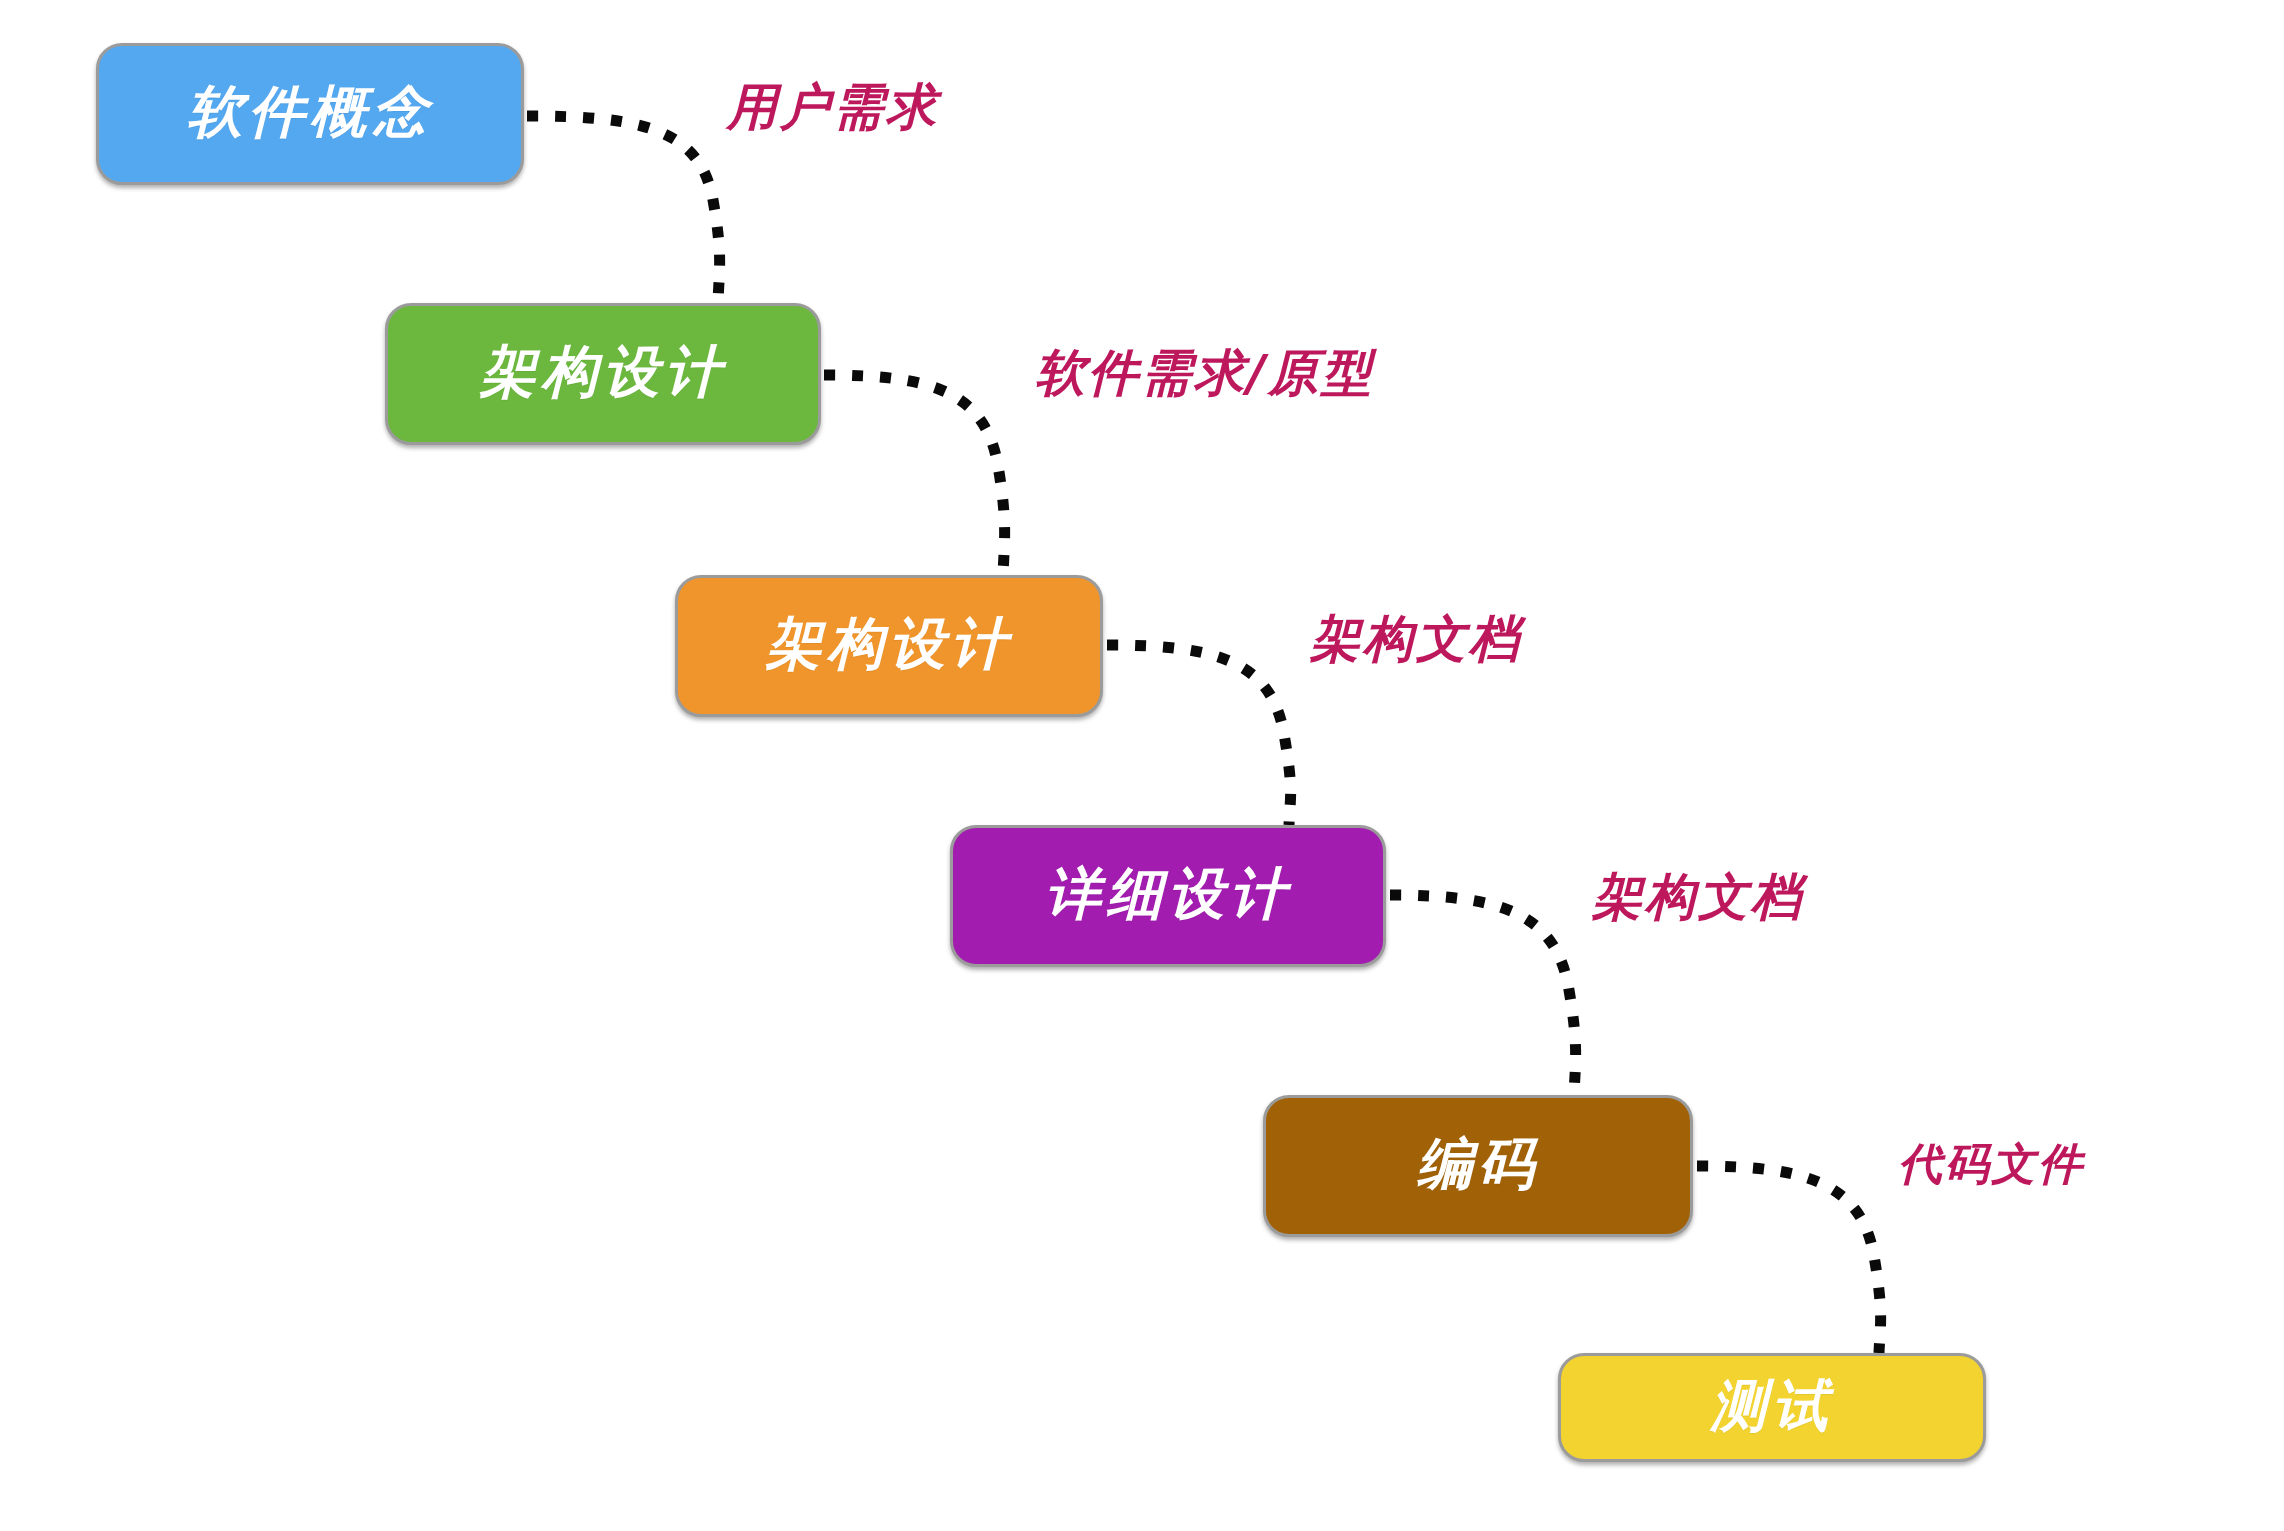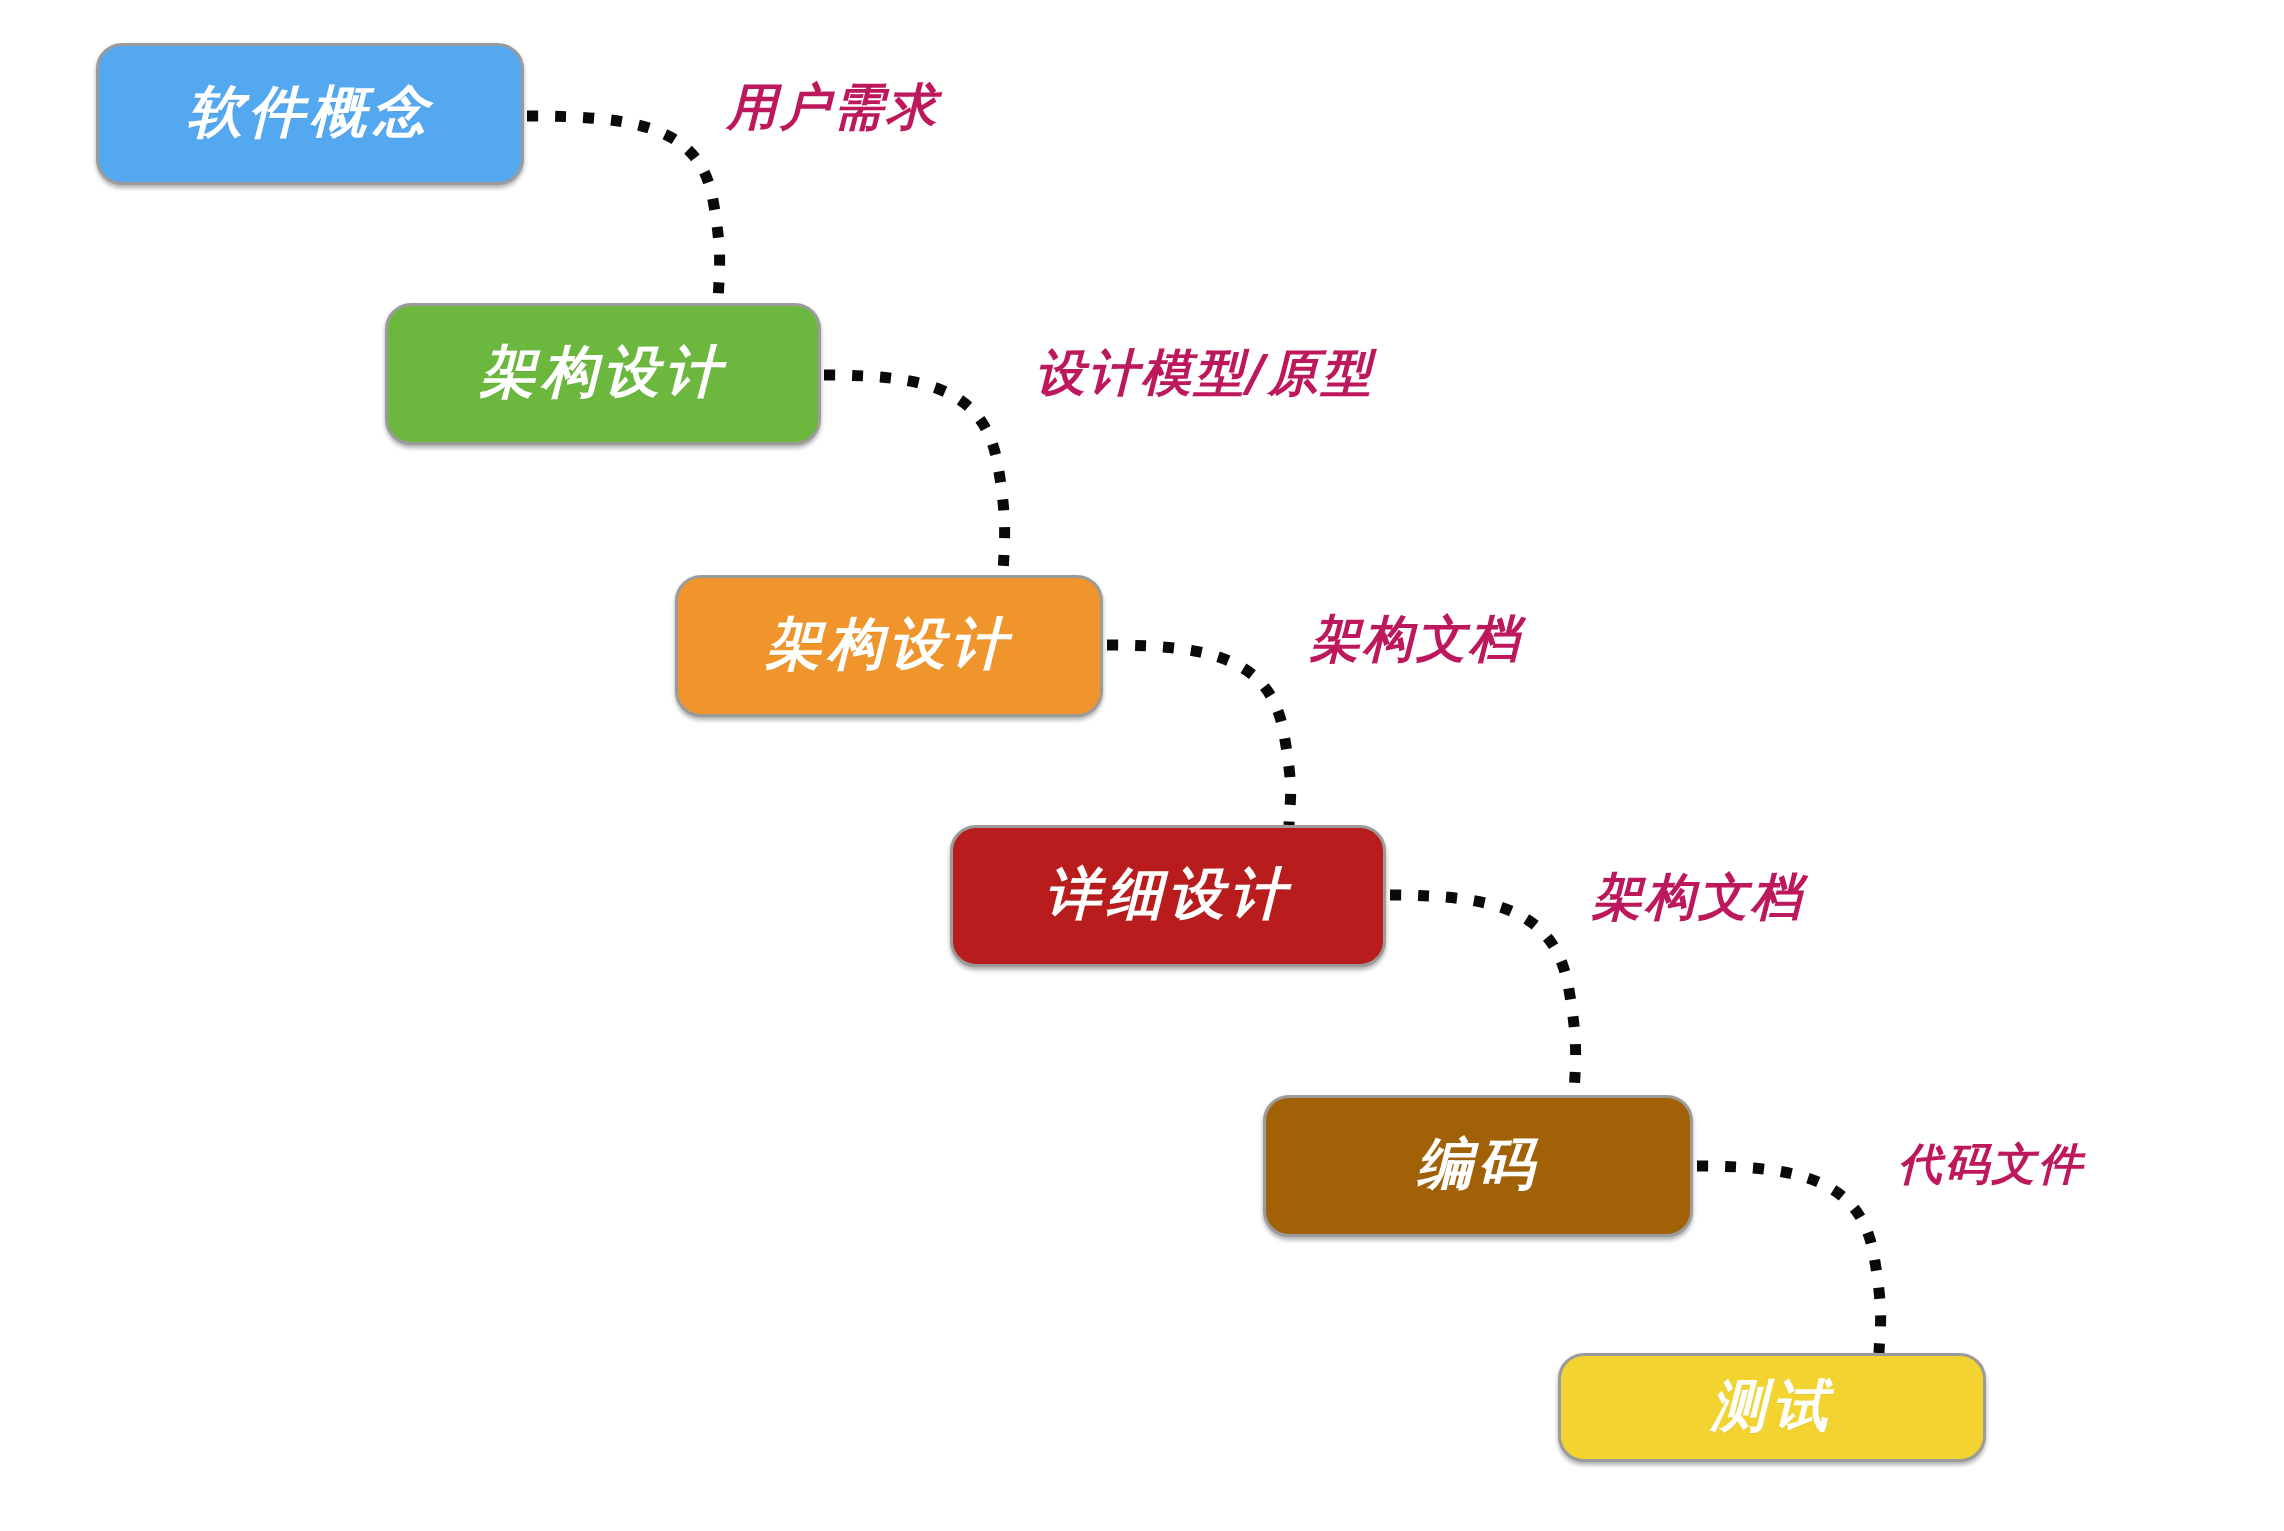--- a/index.html
+++ b/index.html
@@ -101,7 +101,7 @@
     </div>
   <div id="edge-labels-container">
       <div class="edge-label" style="left: 727px; top: 82px; font-size: 50px;">用户需求</div>
-      <div class="edge-label" style="left: 1035px; top: 348px; font-size: 50px;">设计模型/原型</div>
+      <div class="edge-label" style="left: 1035px; top: 348px; font-size: 50px;">软件需求/原型</div>
       <div class="edge-label" style="left: 1310px; top: 614px; font-size: 50px; text-align: center;">架构文档</div>
       <div class="edge-label" style="left: 1592px; top: 872px; font-size: 50px;">架构文档</div>
       <div class="edge-label" style="left: 1898px; top: 1142px; font-size: 44px;">代码文件</div>

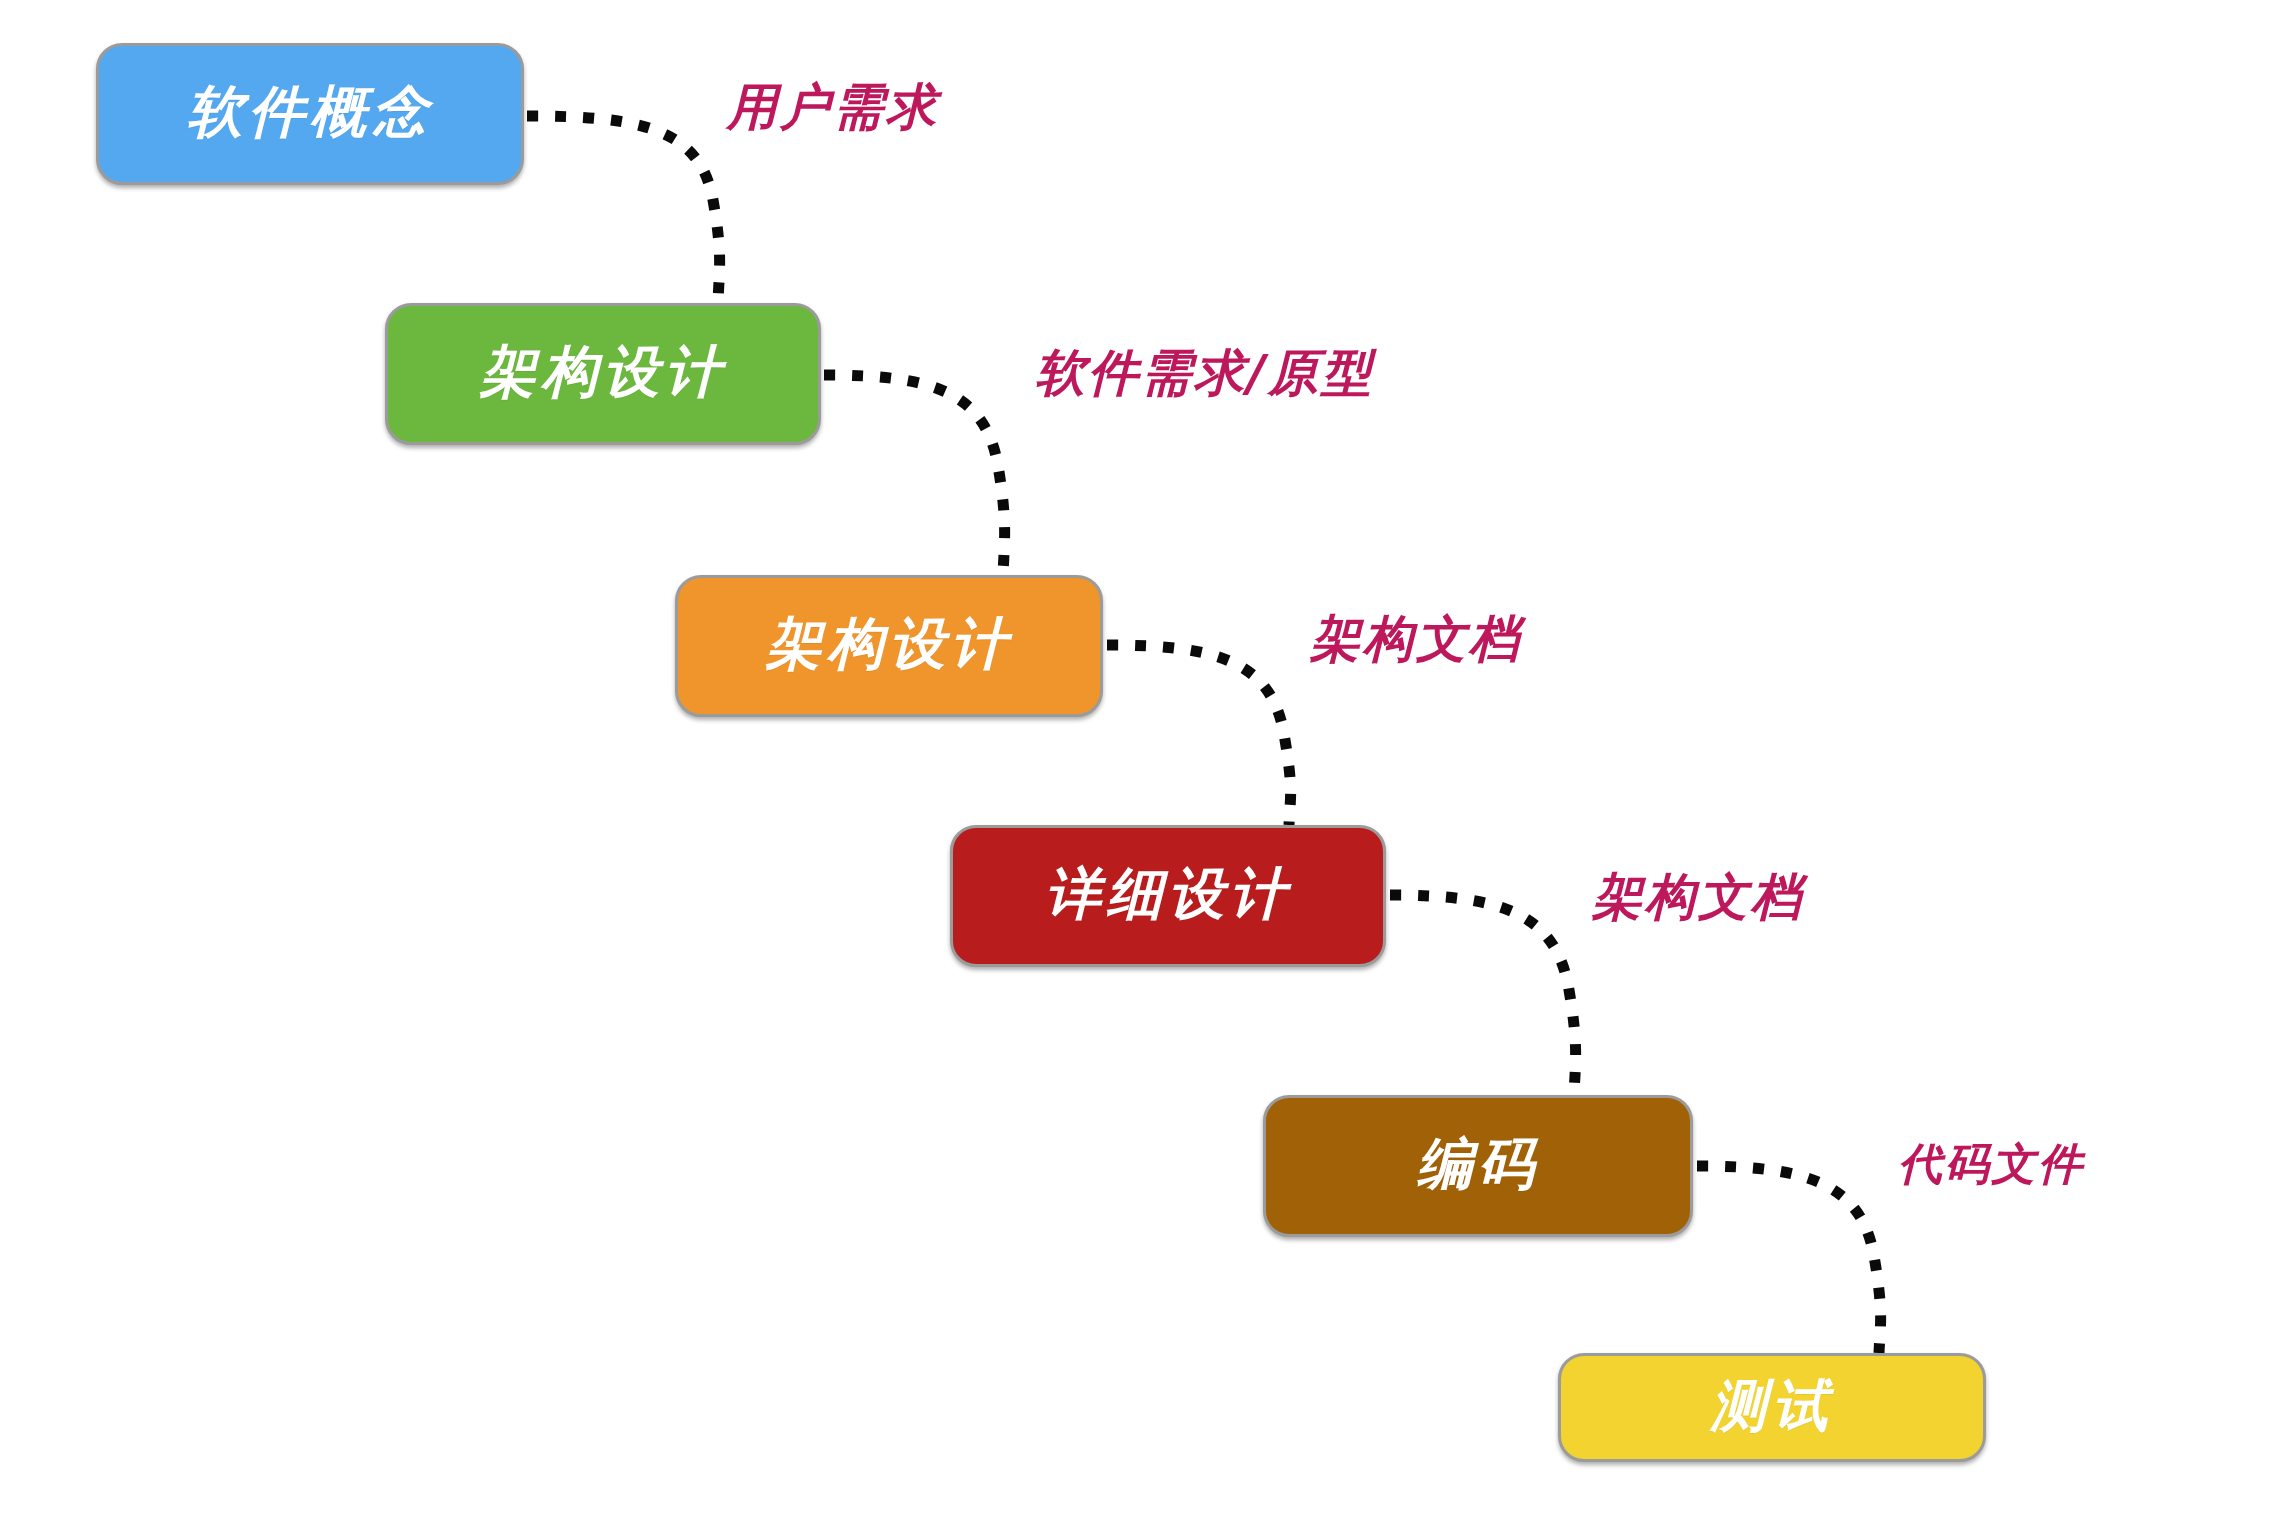--- a/index.html
+++ b/index.html
@@ -89,7 +89,7 @@
       <div class="node" style="left: 675px; top: 575px; width: 428px; height: 142px; background: rgb(240, 149, 43); font-size: 56px;">
         <span class="node-label">架构设计</span>
       </div>
-      <div class="node" style="left: 950px; top: 825px; width: 436px; height: 142px; background: #b91c1c; font-size: 56px;">
+      <div class="node" style="left: 950px; top: 825px; width: 436px; height: 142px; background: #a21caf; font-size: 56px;">
         <span class="node-label">详细设计</span>
       </div>
       <div class="node" style="left: 1263px; top: 1095px; width: 430px; height: 142px; background: #a16207; font-size: 56px;">

